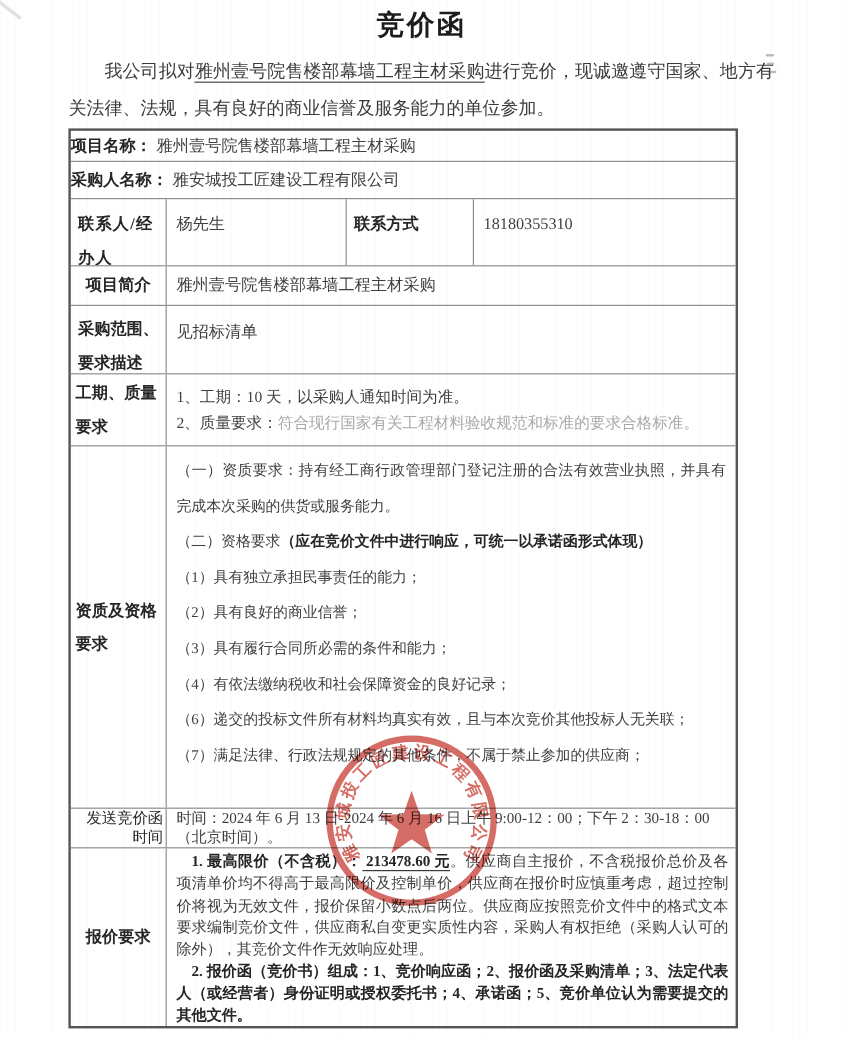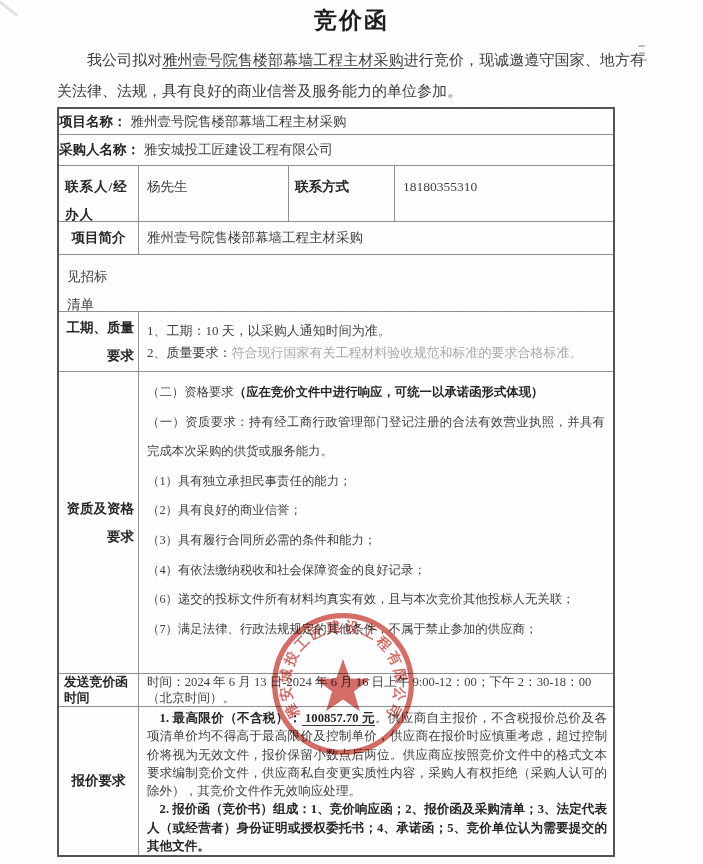--- a/index.html
+++ b/index.html
@@ -54,7 +54,7 @@
   .inline-row .lab{margin-right:4px;white-space:nowrap;}
   .top-cell{padding:7px 4px 0 6px;line-height:27px;}
   .c-top{padding:7px 8px 0 8px;line-height:27px;}
-  .lab-center{display:flex;align-items:center;justify-content:center;text-align:right;
+  .lab-center{display:flex;align-items:center;justify-content:center;text-align:left;
     font-weight:bold;color:#262626;line-height:28px;padding:0 4px;}
   .contact-lab{letter-spacing:1px;line-height:28px;}
   .scope-lab{line-height:29px;padding-top:4px;}

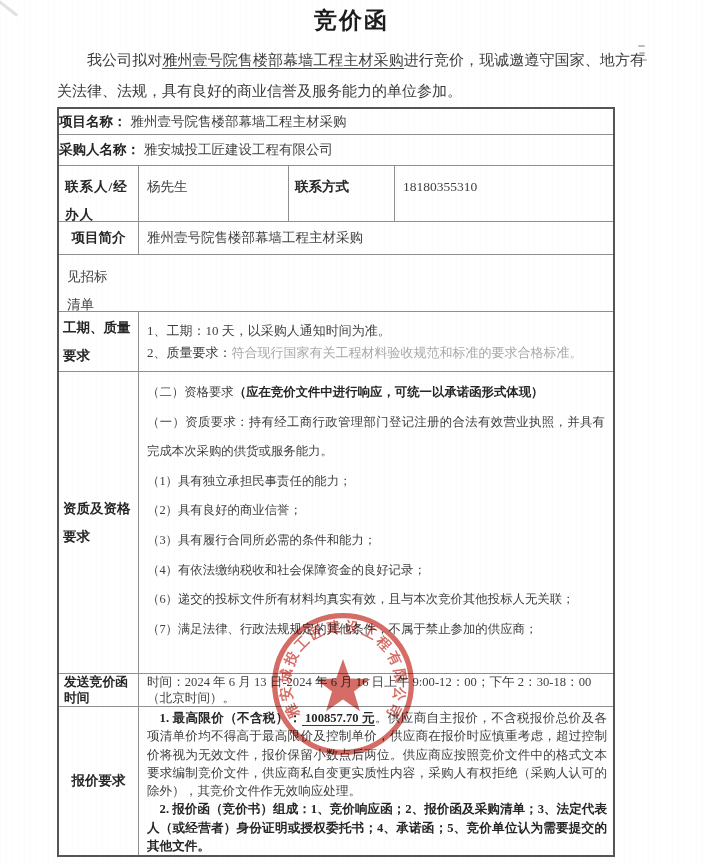--- a/index.html
+++ b/index.html
@@ -122,6 +122,7 @@
     </div>
 
     <div class="row r5">
+      <div class="cell cb lab scope-lab" style="padding-left:6px;"><span>采购范围、要求描述</span></div>
       <div class="cell" style="padding:8px 20px 0 8px;line-height:28px;">见招标清单</div>
     </div>
 

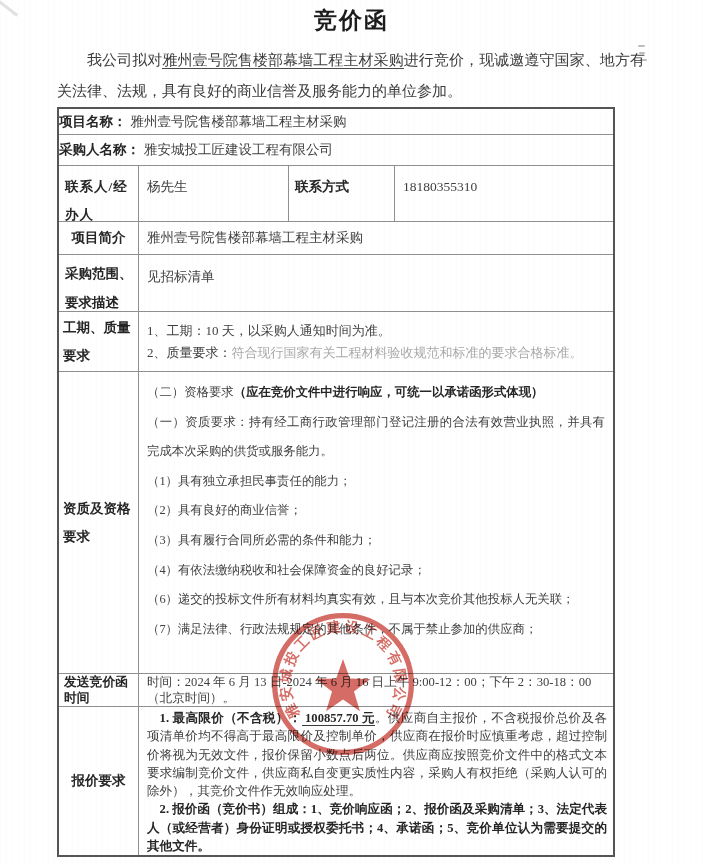--- a/index.html
+++ b/index.html
@@ -137,8 +137,8 @@
     <div class="row r7">
       <div class="cell cb lab-center">资质及资格要求</div>
       <div class="cell qual-val">
+        <p>（一）资质要求：持有经工商行政管理部门登记注册的合法有效营业执照，并具有完成本次采购的供货或服务能力。</p>
         <p><span>（二）资格要求</span><b>（应在竞价文件中进行响应，可统一以承诺函形式体现）</b></p>
-        <p>（一）资质要求：持有经工商行政管理部门登记注册的合法有效营业执照，并具有完成本次采购的供货或服务能力。</p>
         <p>（1）具有独立承担民事责任的能力；</p>
         <p>（2）具有良好的商业信誉；</p>
         <p>（3）具有履行合同所必需的条件和能力；</p>

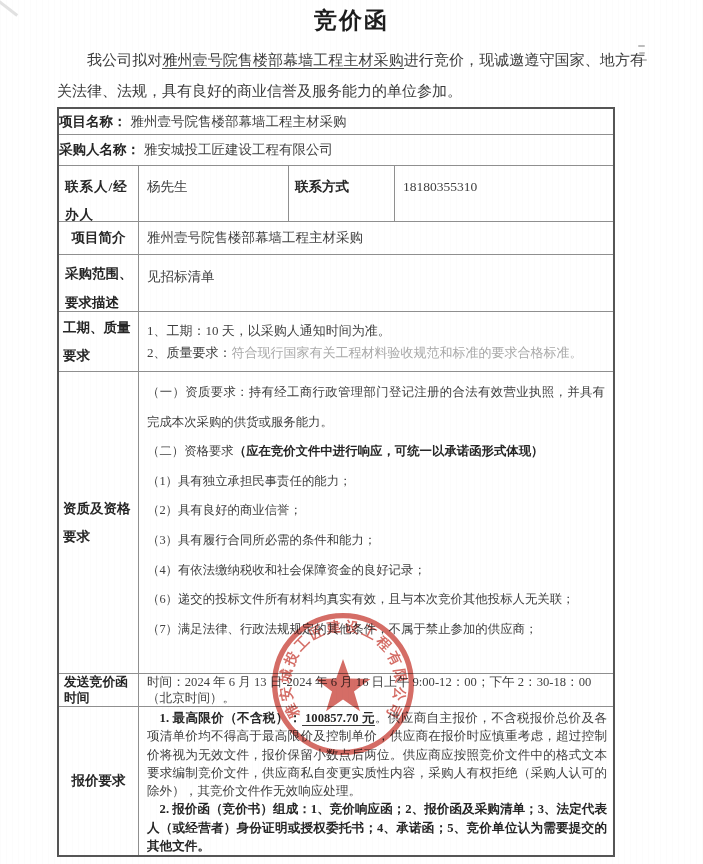--- a/index.html
+++ b/index.html
@@ -63,7 +63,7 @@
   .faint{color:#a9a9a9;font-family:Liberation Serif, serif;}
   .qual-val{padding:6px 8px 0 8px;line-height:29.6px;font-size:12.4px;text-align:justify;}
   .qual-val p{margin:0;}
-  .time-lab{font-weight:bold;color:#262626;font-size:12.8px;line-height:15.8px;padding:1px 2px 0 5px;}
+  .time-lab{font-weight:normal;color:#262626;font-size:12.8px;line-height:15.8px;padding:1px 2px 0 5px;text-align:right;}
   .time-val{font-size:12.6px;line-height:15.8px;padding:1px 6px 0 8px;}
   .quote-val{font-size:12.6px;line-height:18.3px;padding:2px 6px 0 8px;text-align:justify;}
   .quote-val p{margin:0;text-indent:1em;}

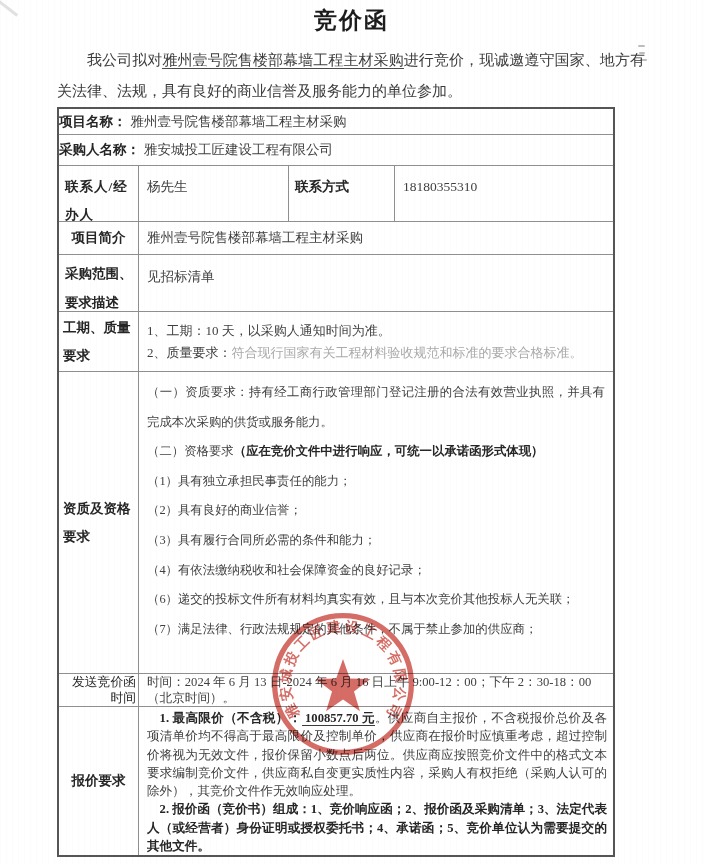--- a/index.html
+++ b/index.html
@@ -156,7 +156,7 @@
     <div class="row r9">
       <div class="cell cb lab-center">报价要求</div>
       <div class="cell quote-val">
-        <p><b>1. 最高限价（不含税）：</b><span class="price-u"> 100857.70 元</span><span>。供应商自主报价，不含税报价总价及各项清单价均不得高于最高限价及控制单价，供应商在报价时应慎重考虑，超过控制价将视为无效文件，报价保留小数点后两位。供应商应按照竞价文件中的格式文本要求编制竞价文件，供应商私自变更实质性内容，采购人有权拒绝（采购人认可的除外），其竞价文件作无效响应处理。</span></p>
+        <p><b>1. 最高限价（不含税）：</b><span class="price-u"> 213478.60 元</span><span>。供应商自主报价，不含税报价总价及各项清单价均不得高于最高限价及控制单价，供应商在报价时应慎重考虑，超过控制价将视为无效文件，报价保留小数点后两位。供应商应按照竞价文件中的格式文本要求编制竞价文件，供应商私自变更实质性内容，采购人有权拒绝（采购人认可的除外），其竞价文件作无效响应处理。</span></p>
         <p class="bold">2. 报价函（竞价书）组成：1、竞价响应函；2、报价函及采购清单；3、法定代表人（或经营者）身份证明或授权委托书；4、承诺函；5、竞价单位认为需要提交的其他文件。</p>
 
       </div>

